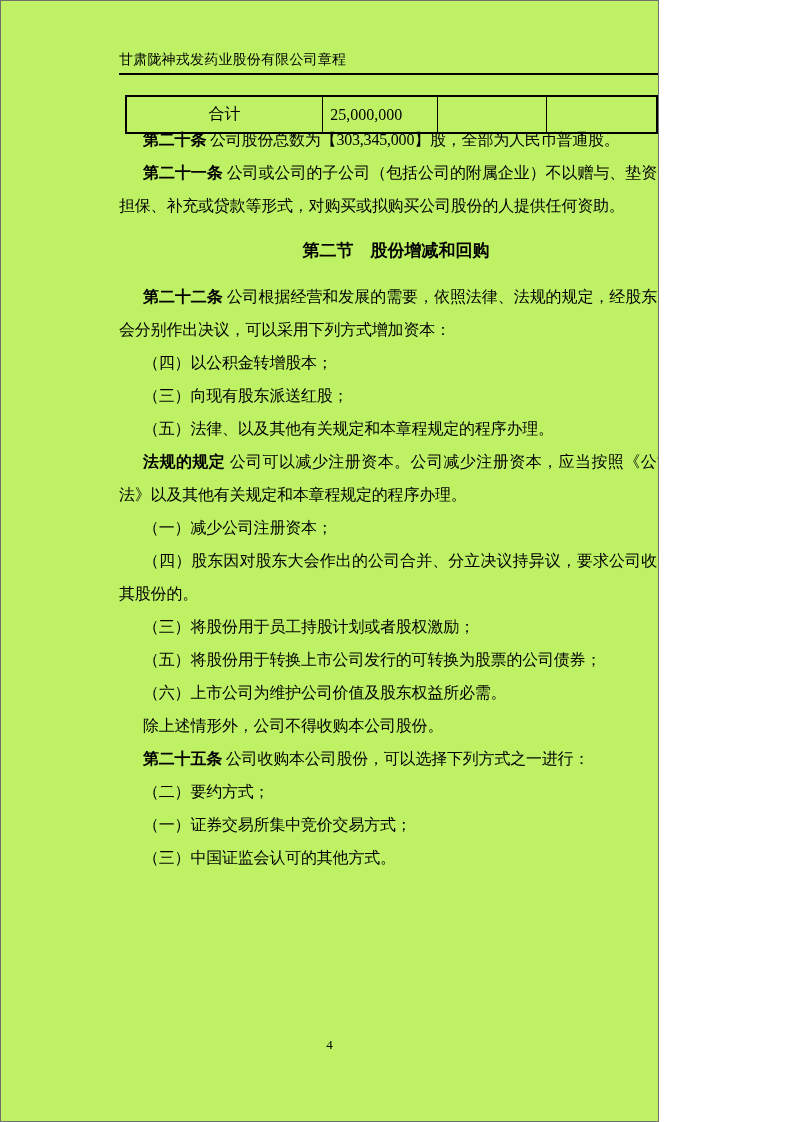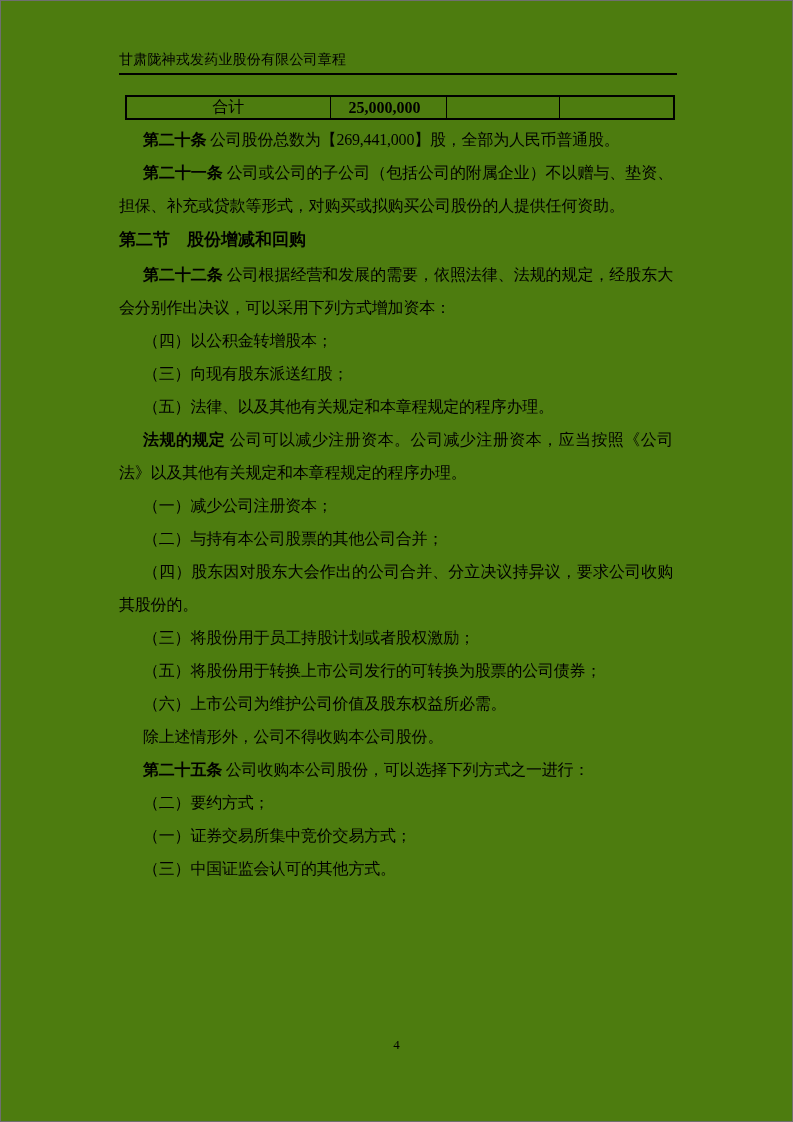--- a/index.html
+++ b/index.html
@@ -11,9 +11,9 @@
   }
   .page {
     position: relative;
-    width: 793px;
+    width: 659px;
     height: 1122px;
-    background: #4d7c0f;
+    background: #bef264;
     border: 1px solid #6f6f6f;
     overflow: hidden;
   }

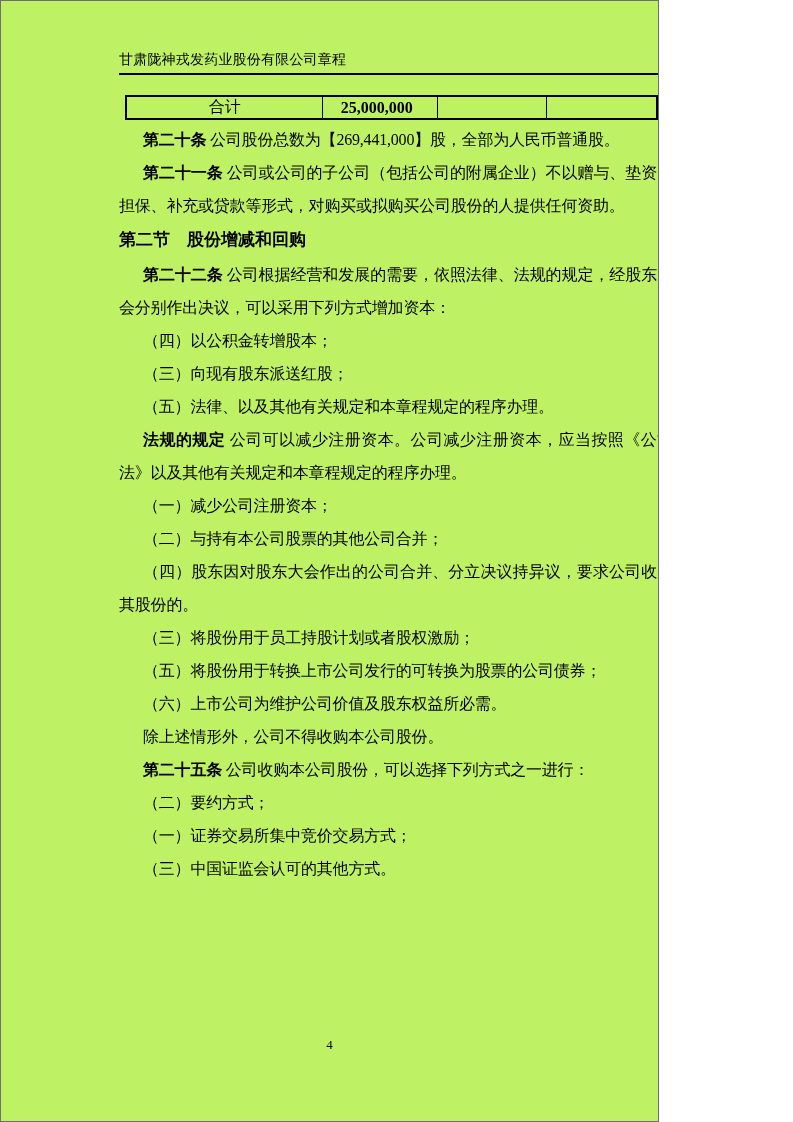--- a/index.html
+++ b/index.html
@@ -44,7 +44,7 @@
     height: 21px;
     font-size: 16px;
     vertical-align: middle;
-    padding: 0;
+    padding: 7px;
   }
   .doc-table td.c-center { text-align: center; }
   .doc-table td.c-right  { text-align: center; padding-right: 7px; font-weight: bold; }

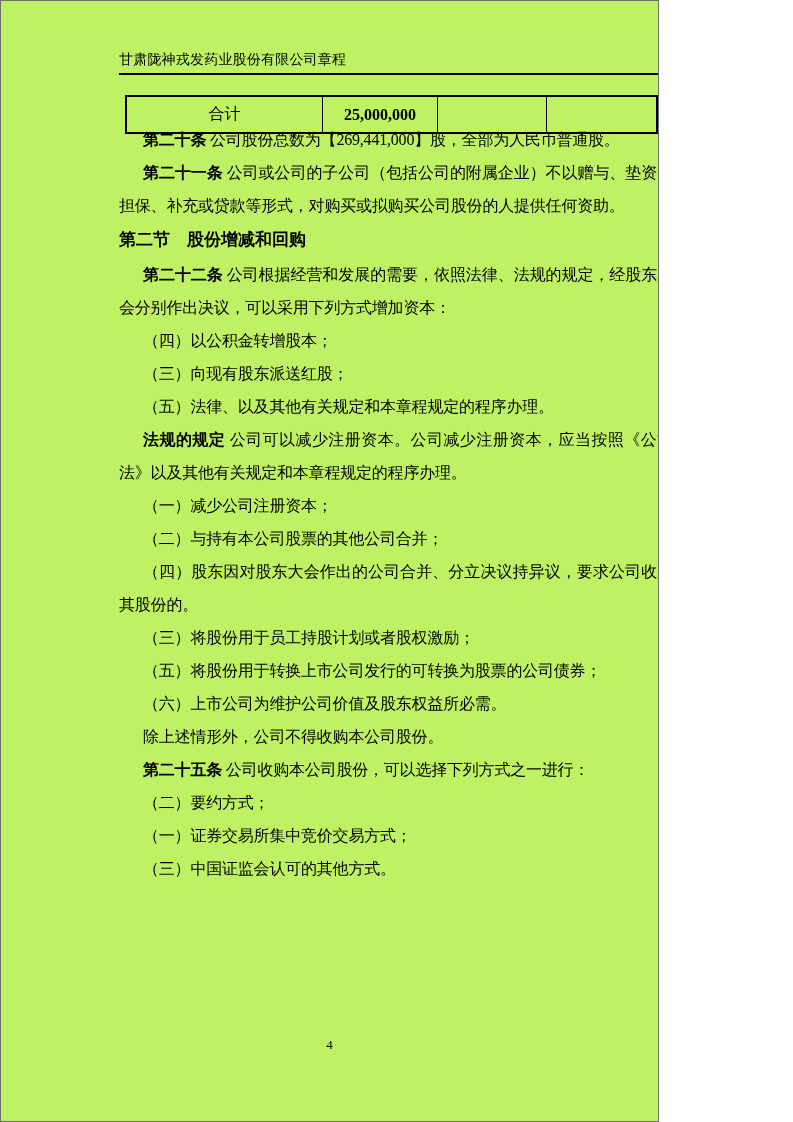--- a/index.html
+++ b/index.html
@@ -47,7 +47,7 @@
     padding: 7px;
   }
   .doc-table td.c-center { text-align: center; }
-  .doc-table td.c-right  { text-align: center; padding-right: 7px; font-weight: bold; }
+  .doc-table td.c-right  { text-align: left; padding-right: 7px; }
   
   .content {
     position: absolute;

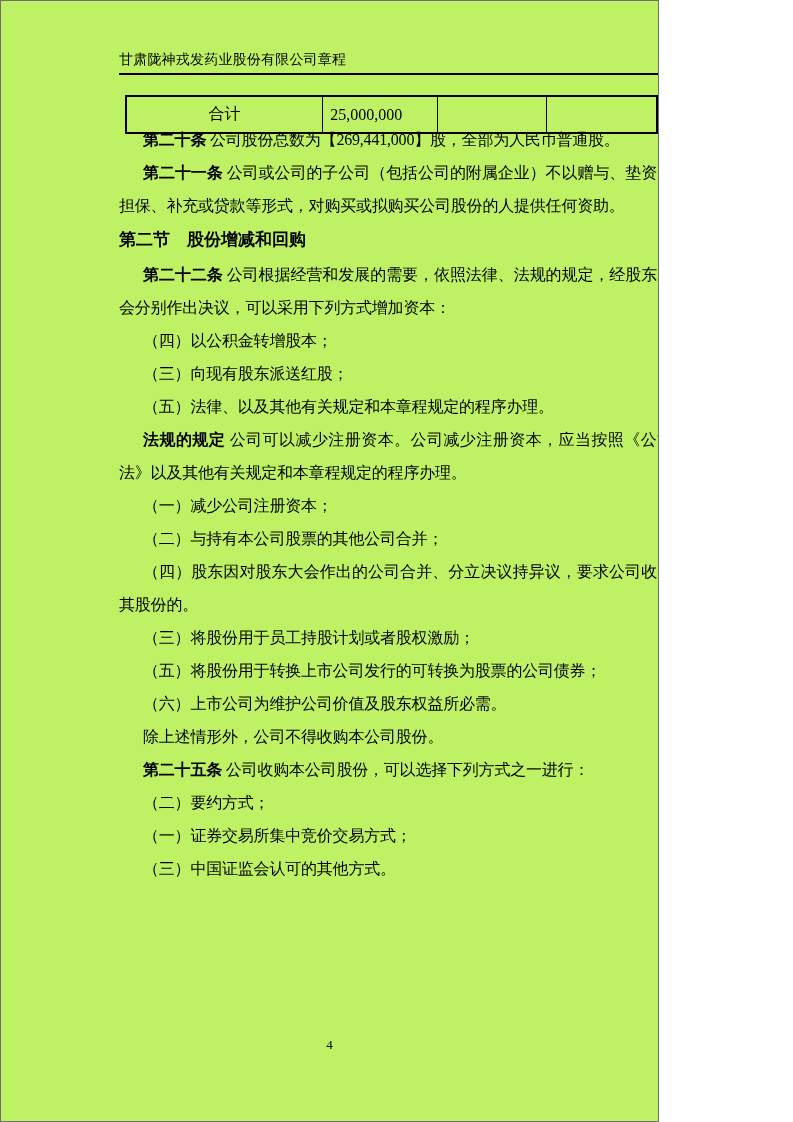--- a/index.html
+++ b/index.html
@@ -105,7 +105,7 @@
 
   <div class="content">
 
-    <p><b class="article-label">第二十条</b><span> 公司股份总数为【269,441,000】股，全部为人民币普通股。</span></p>
+    <p><b class="article-label">第二十条</b><span> 公司股份总数为【303,345,000】股，全部为人民币普通股。</span></p>
 
     <p><b class="article-label">第二十一条</b><span> 公司或公司的子公司（包括公司的附属企业）不以赠与、垫资、担保、补充或贷款等形式，对购买或拟购买公司股份的人提供任何资助。</span></p>
 

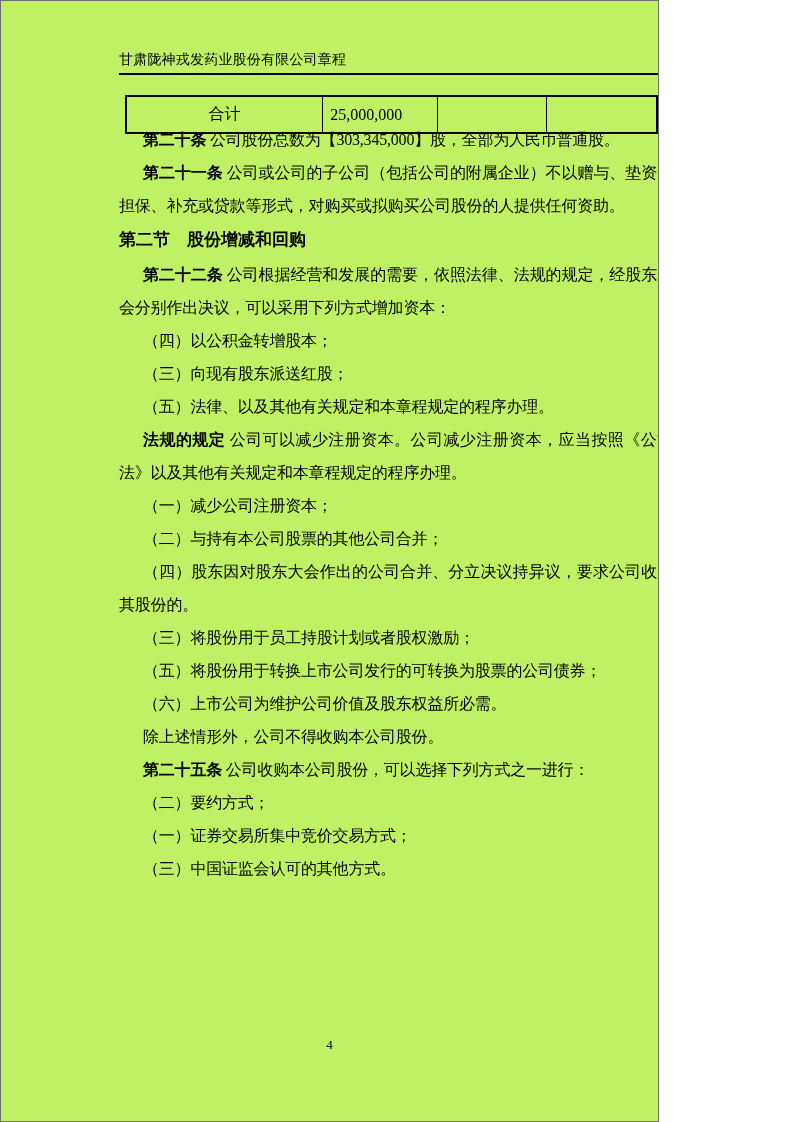--- a/index.html
+++ b/index.html
@@ -67,8 +67,8 @@
     font-size: 17px;
     font-weight: 700;
     line-height: 34px;
-    text-align: left;
-    margin: 1px 0;
+    text-align: center;
+    margin: 12px 0;
   }
   .page-number {
     position: absolute;

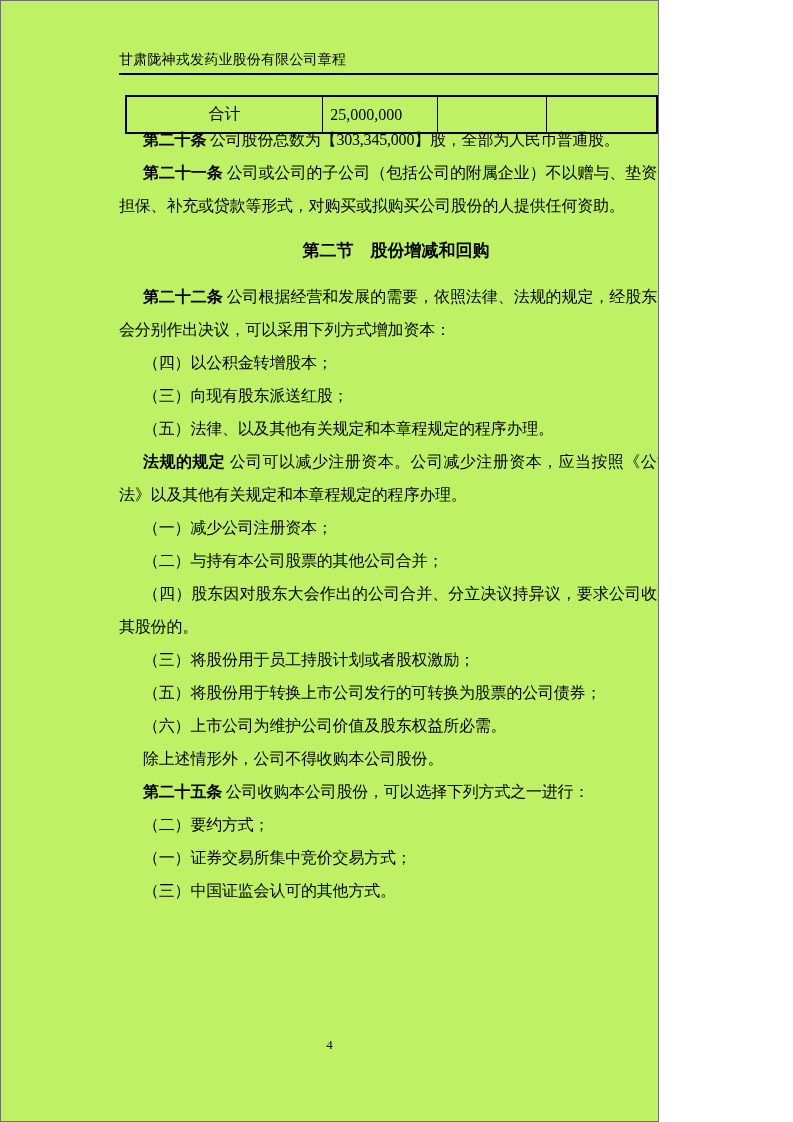--- a/index.html
+++ b/index.html
@@ -121,7 +121,6 @@
 
 
     <p>（一）减少公司注册资本；</p>
-    <p>（二）与持有本公司股票的其他公司合并；</p>
     <p>（四）股东因对股东大会作出的公司合并、分立决议持异议，要求公司收购其股份的。</p>
     <p>（三）将股份用于员工持股计划或者股权激励；</p>
     <p>（五）将股份用于转换上市公司发行的可转换为股票的公司债券；</p>

